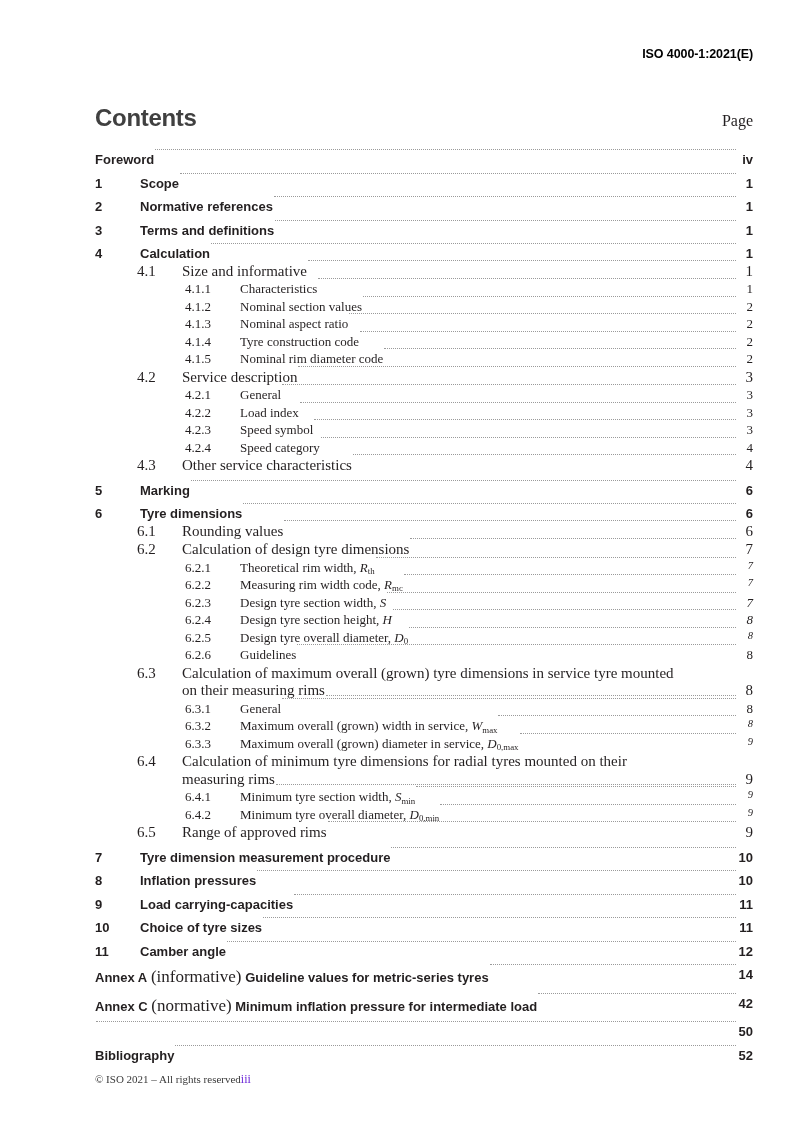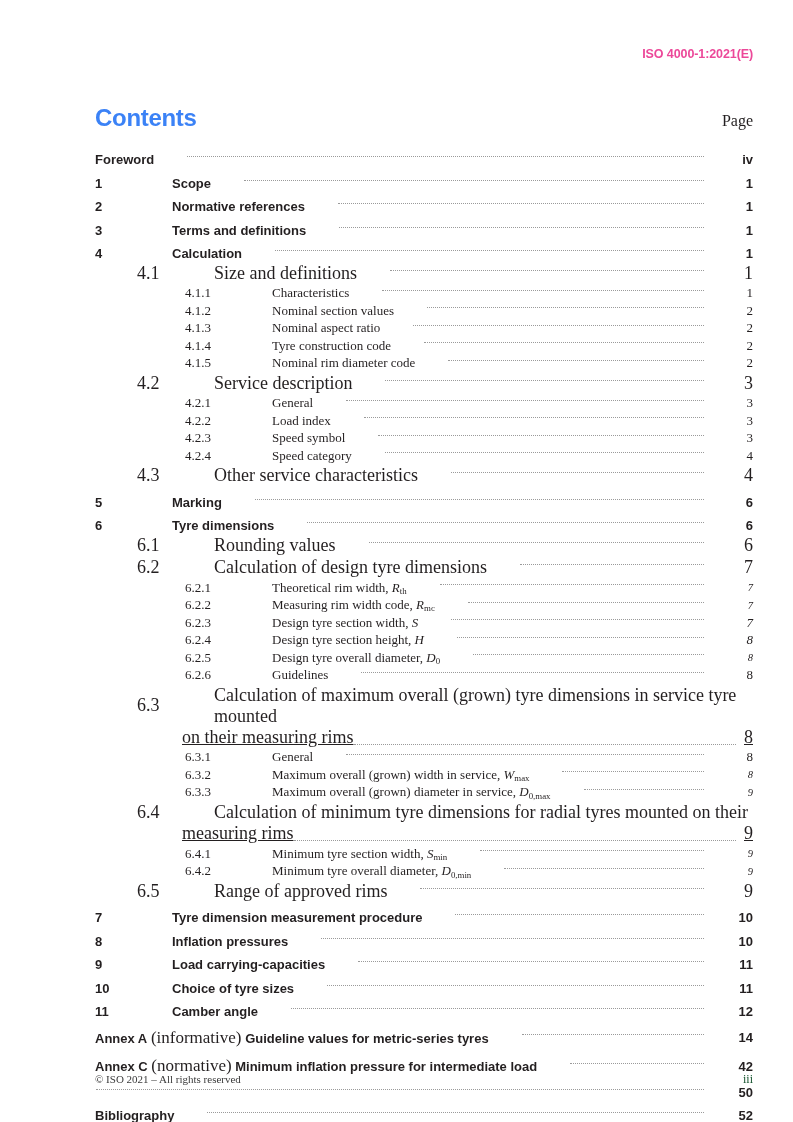--- a/index.html
+++ b/index.html
@@ -26,7 +26,7 @@
     font-weight: bold;
     font-size: 12.5px;
     letter-spacing: -0.1px;
-    color: #ec4899;
+    color: #000000;
   }
 
   

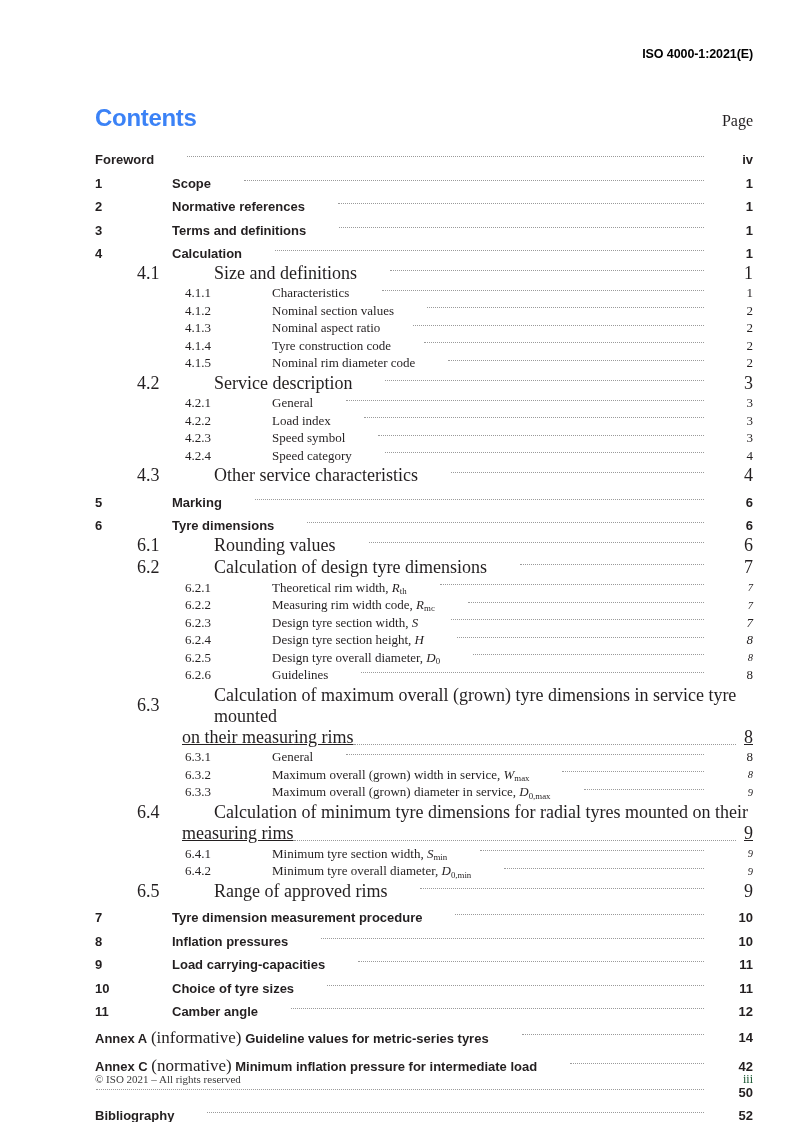--- a/index.html
+++ b/index.html
@@ -44,7 +44,7 @@
     font-weight: bold;
     font-size: 24px;
     letter-spacing: -0.3px;
-    color: #3b82f6;
+    color: #404040;
   }
   .page-label {
     font-size: 16px;

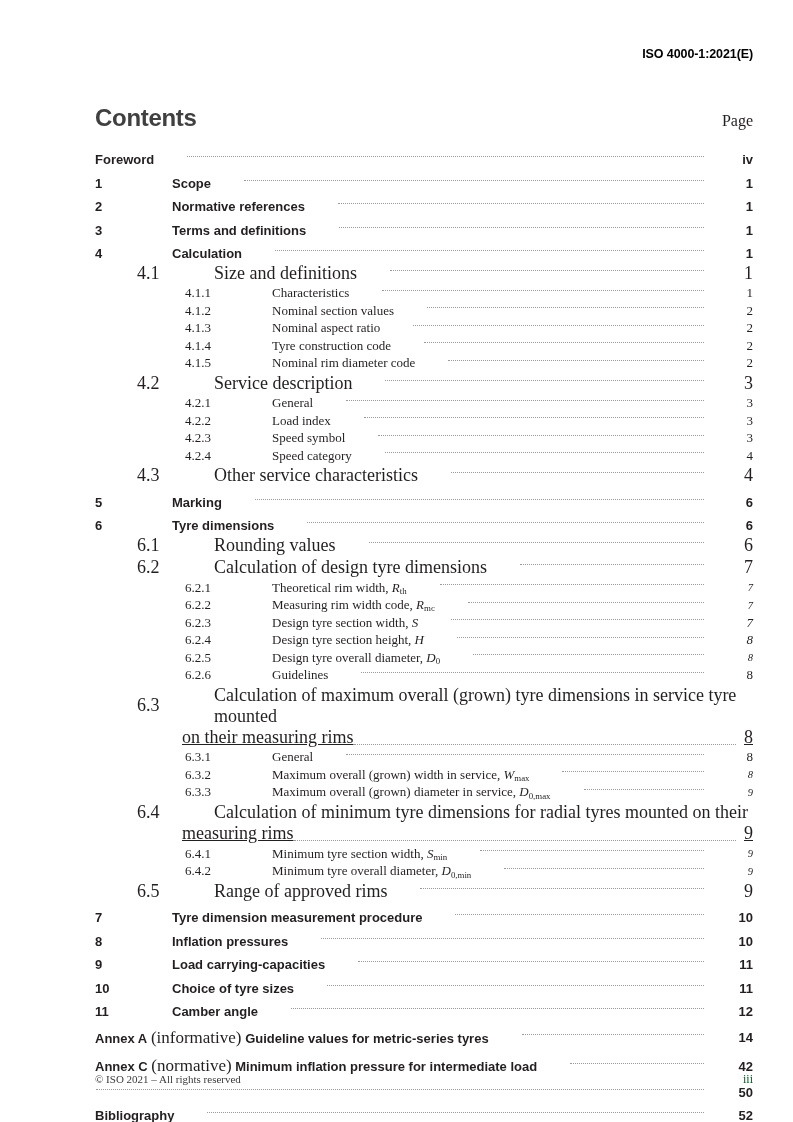--- a/index.html
+++ b/index.html
@@ -61,9 +61,8 @@
 
   .row {
     display: flex;
-    align-items: center;
+    align-items: flex-start;
     width: 100%;
-    gap: 32px;
   }
 
   .num {

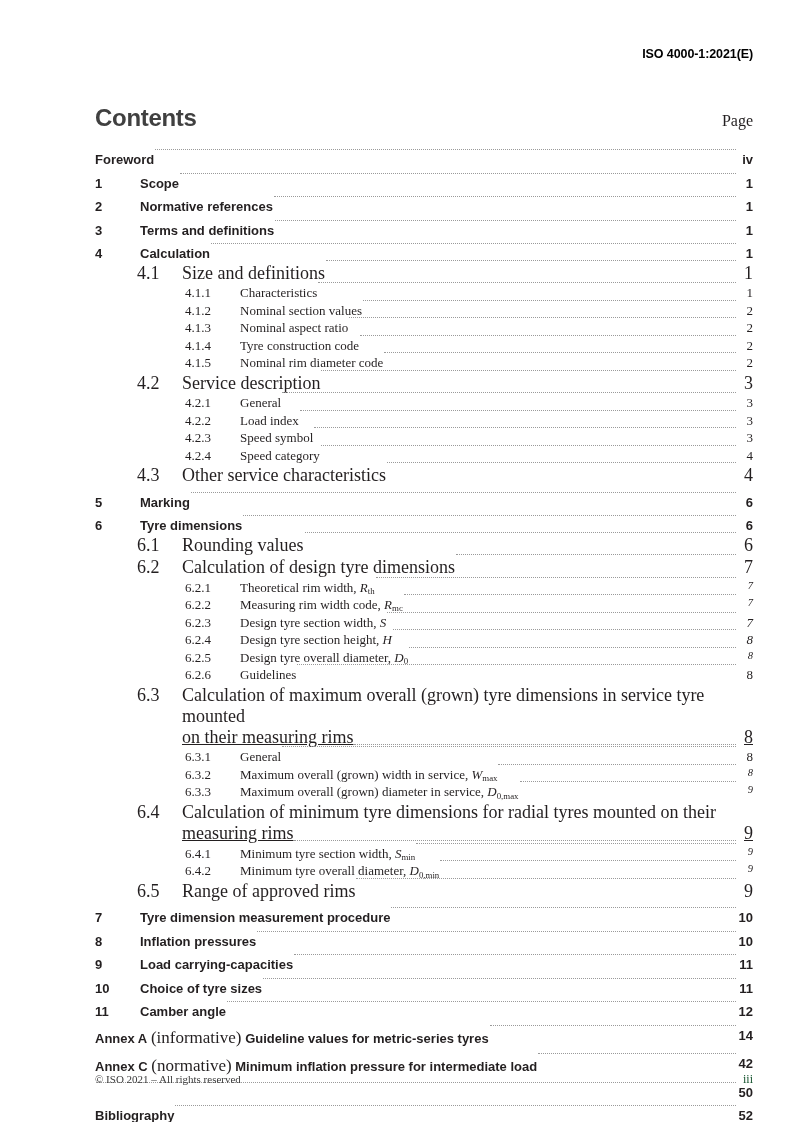--- a/index.html
+++ b/index.html
@@ -113,7 +113,7 @@
 
   
   .lvl2 {
-    font-size: 18px;
+    font-size: 15px;
     margin-bottom: 1.5px;
   }
   .lvl2 .num { width: 45px; margin-left: 42px; }

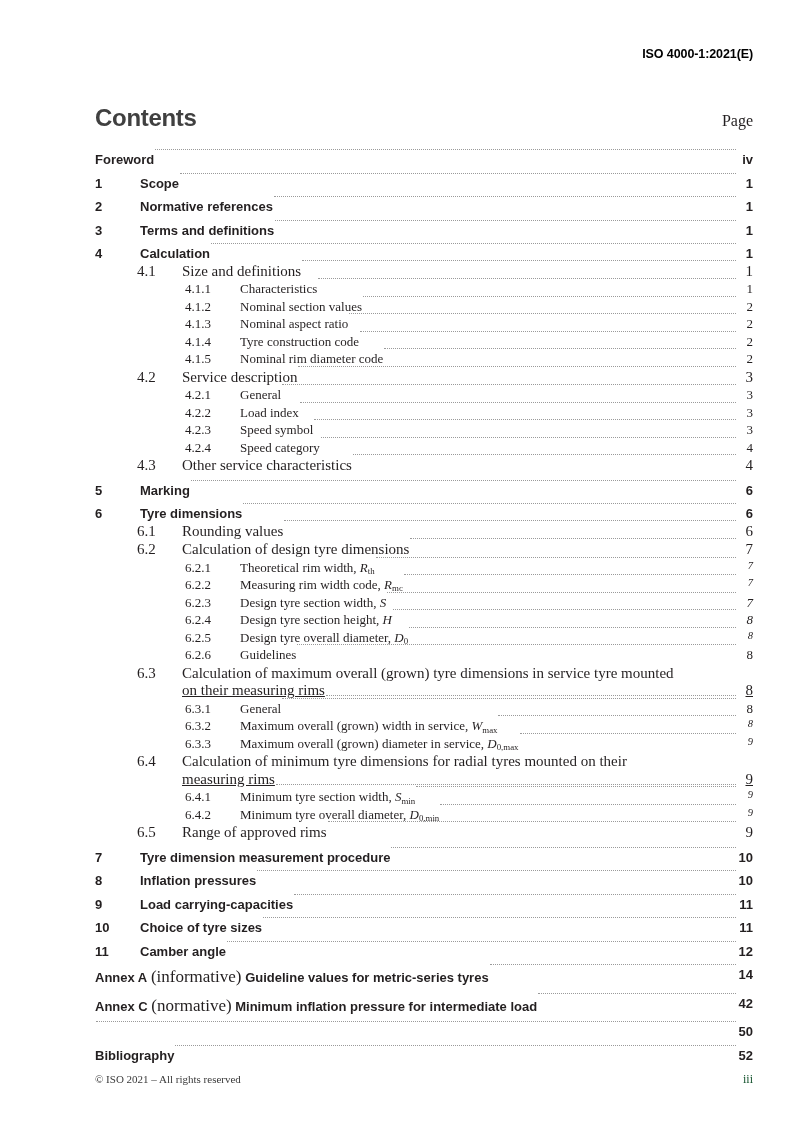--- a/index.html
+++ b/index.html
@@ -232,7 +232,7 @@
 
     <div class="row lvl2">
       <span class="num">4.1</span>
-      <span class="txt">Size and definitions</span>
+      <span class="txt">Size and informative</span>
       <span class="leader"></span>
       <span class="pg">1</span>
     </div>

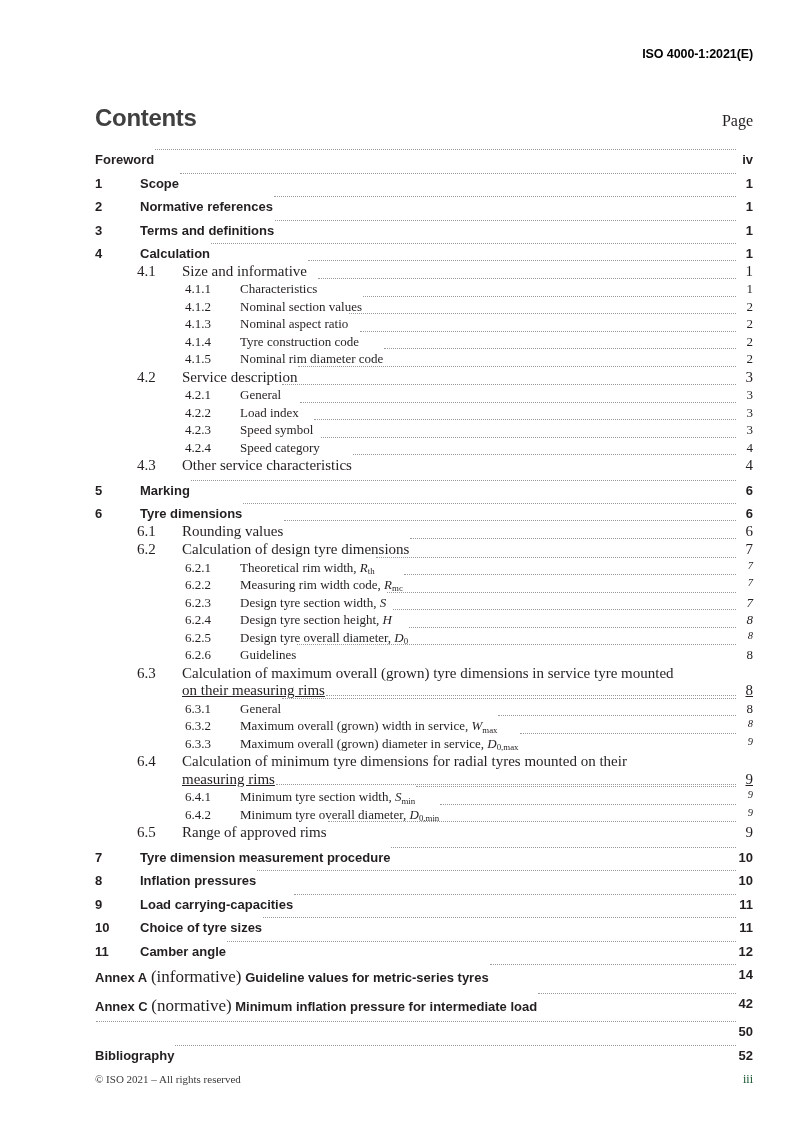--- a/index.html
+++ b/index.html
@@ -152,7 +152,6 @@
     display: flex;
     align-items: flex-end;
     width: 100%;
-    text-decoration: underline;
   }
 
   

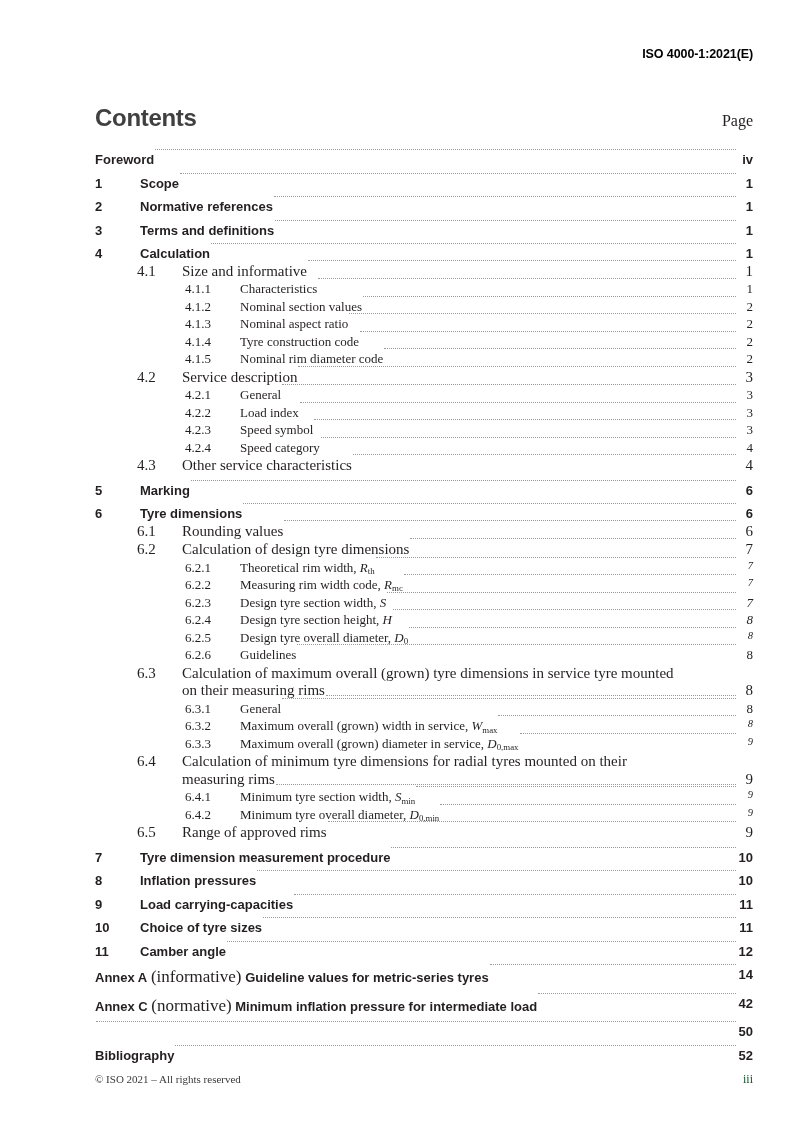--- a/index.html
+++ b/index.html
@@ -169,11 +169,9 @@
     left: 95px;
     right: 40px;
     display: flex;
-    justify-content: space-between;
     align-items: baseline;
     font-size: 11px;
     color: #3a3a3a;
-    gap: 35px;
   }
   .footer .folio {
     font-weight: normal;

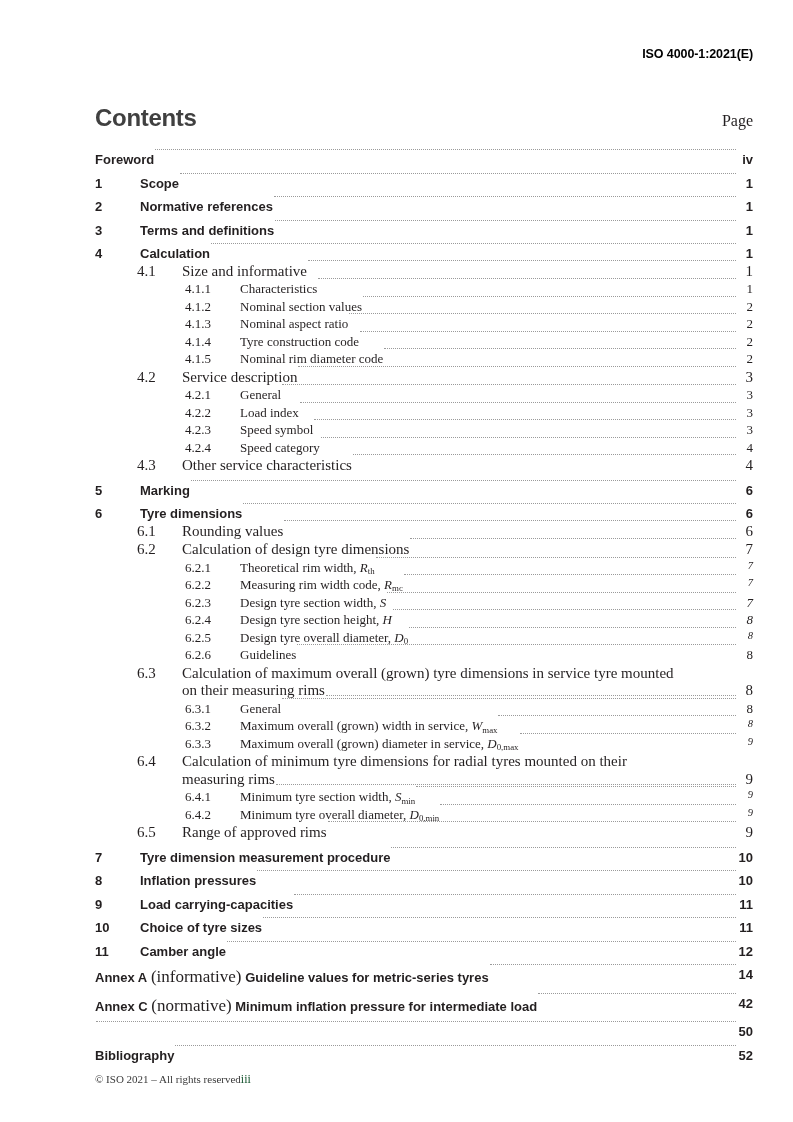--- a/index.html
+++ b/index.html
@@ -176,7 +176,7 @@
   .footer .folio {
     font-weight: normal;
     font-size: 12px;
-    color: #14532d;
+    color: #6d28d9;
   }
 </style>
 </head>

